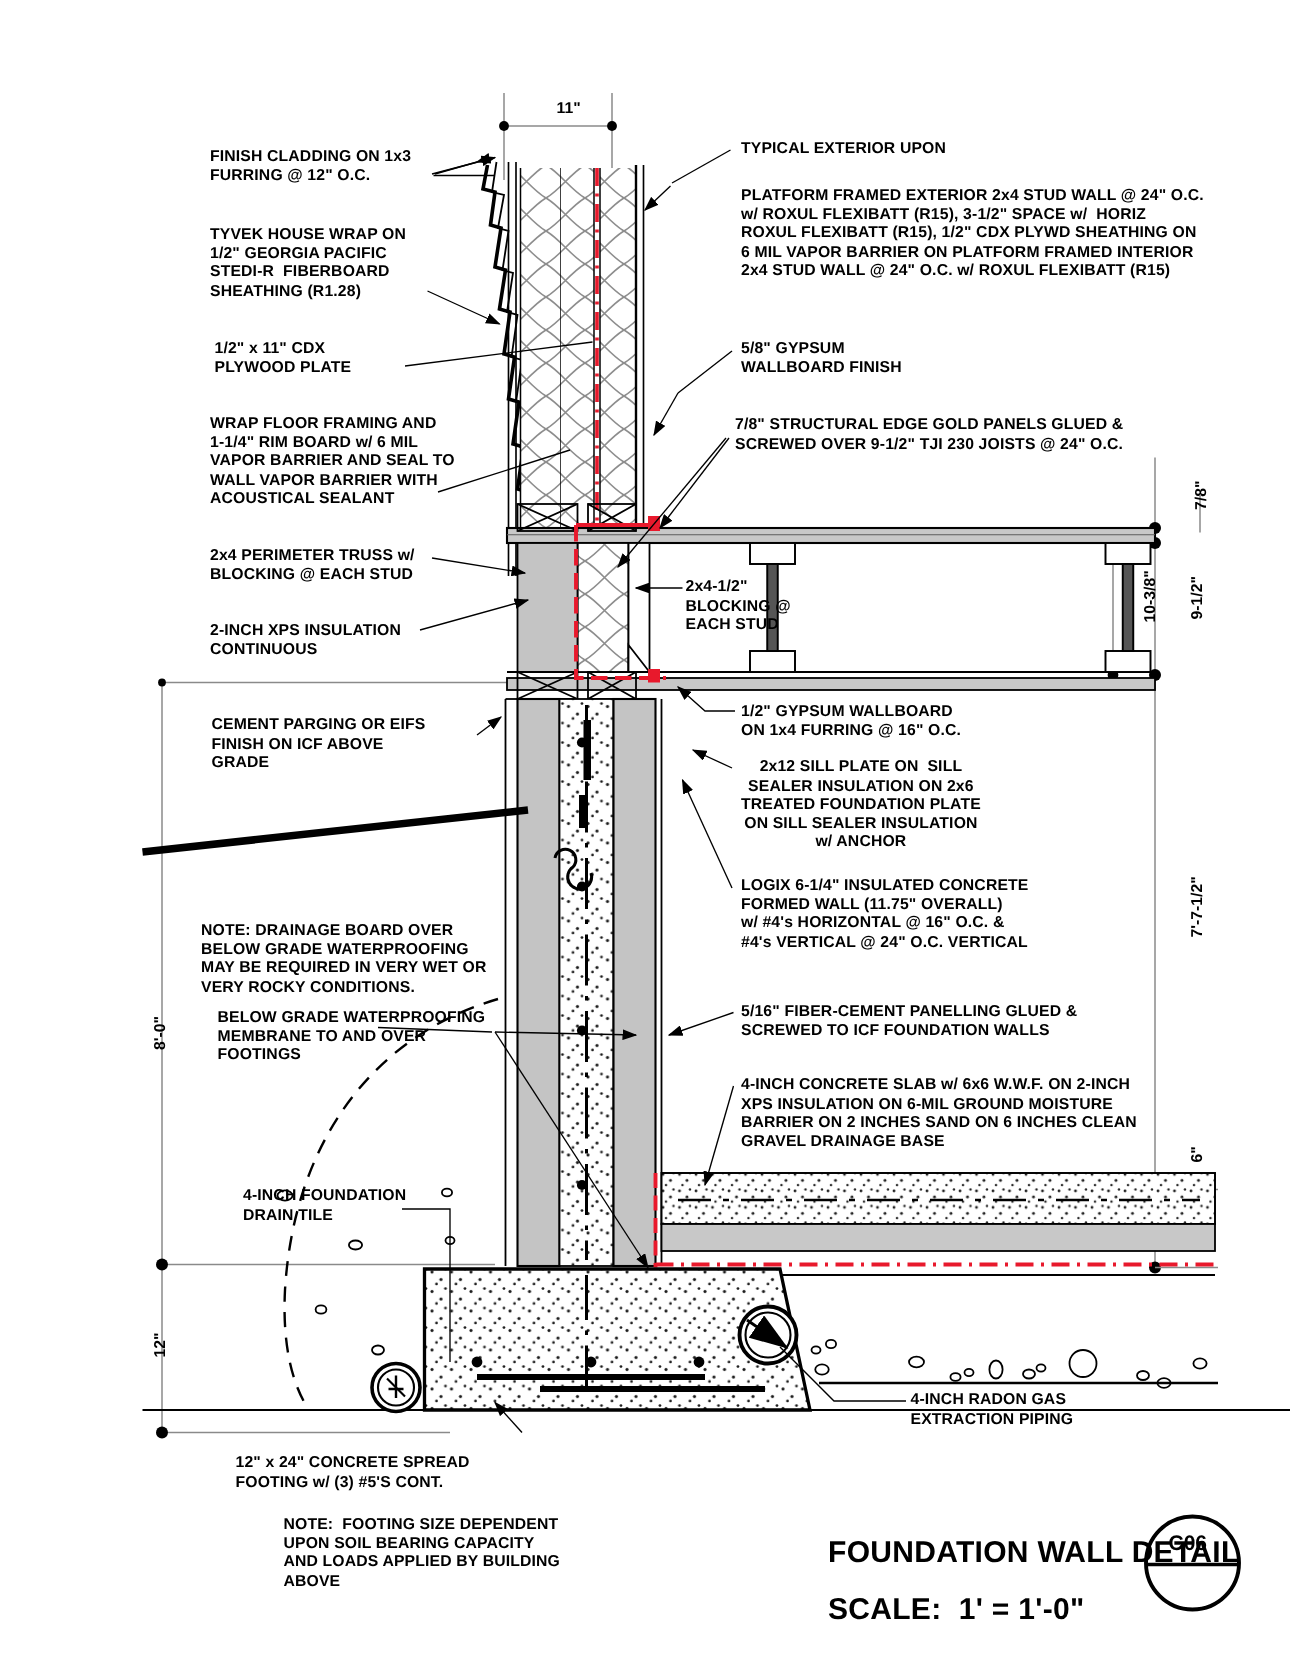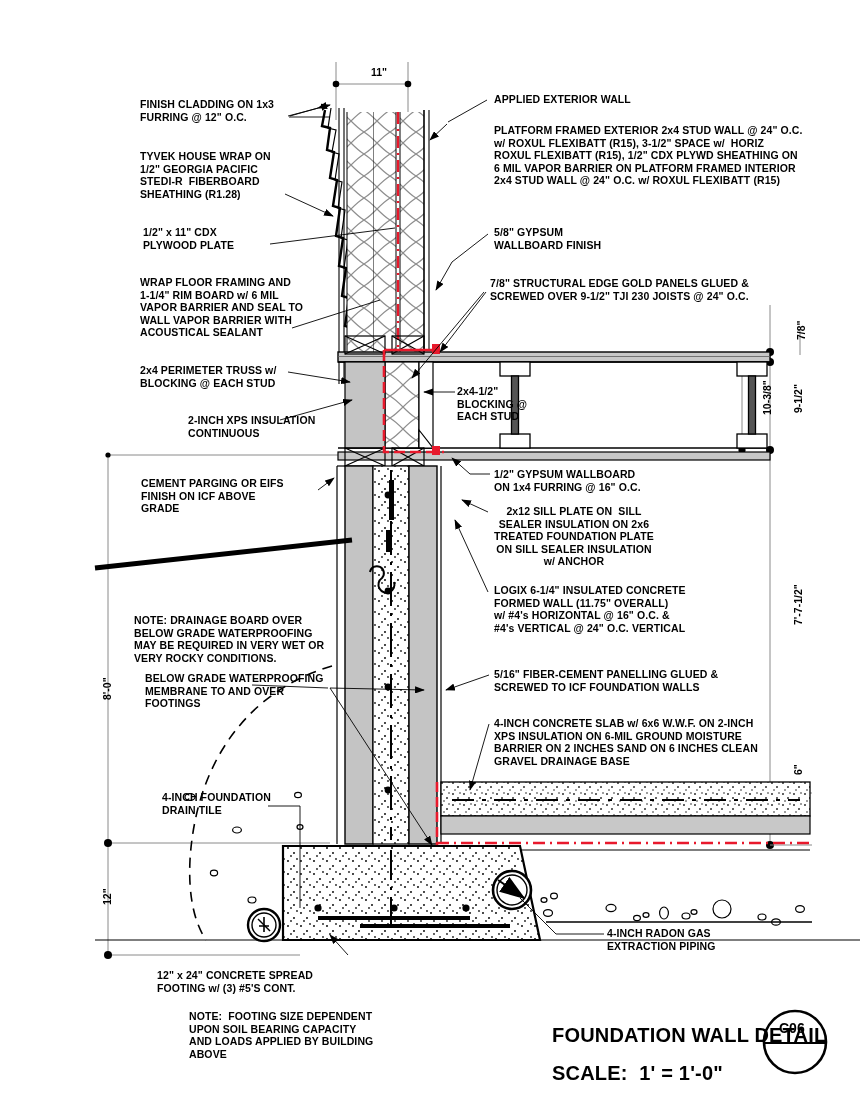--- a/index.html
+++ b/index.html
@@ -333,7 +333,7 @@
 ABOVE</div>
     </div>
 <div id="right-label-layer">
-      <div class="lbl" style="left: 494px; top: 93px;">APPLIED EXTERIOR WALL</div>
+      <div class="lbl" style="left: 494px; top: 93px;">TYPICAL EXTERIOR UPON</div>
       <div class="lbl" style="left: 494px; top: 124px;">PLATFORM FRAMED EXTERIOR 2x4 STUD WALL @ 24" O.C.
 w/ ROXUL FLEXIBATT (R15), 3-1/2" SPACE w/  HORIZ
 ROXUL FLEXIBATT (R15), 1/2" CDX PLYWD SHEATHING ON

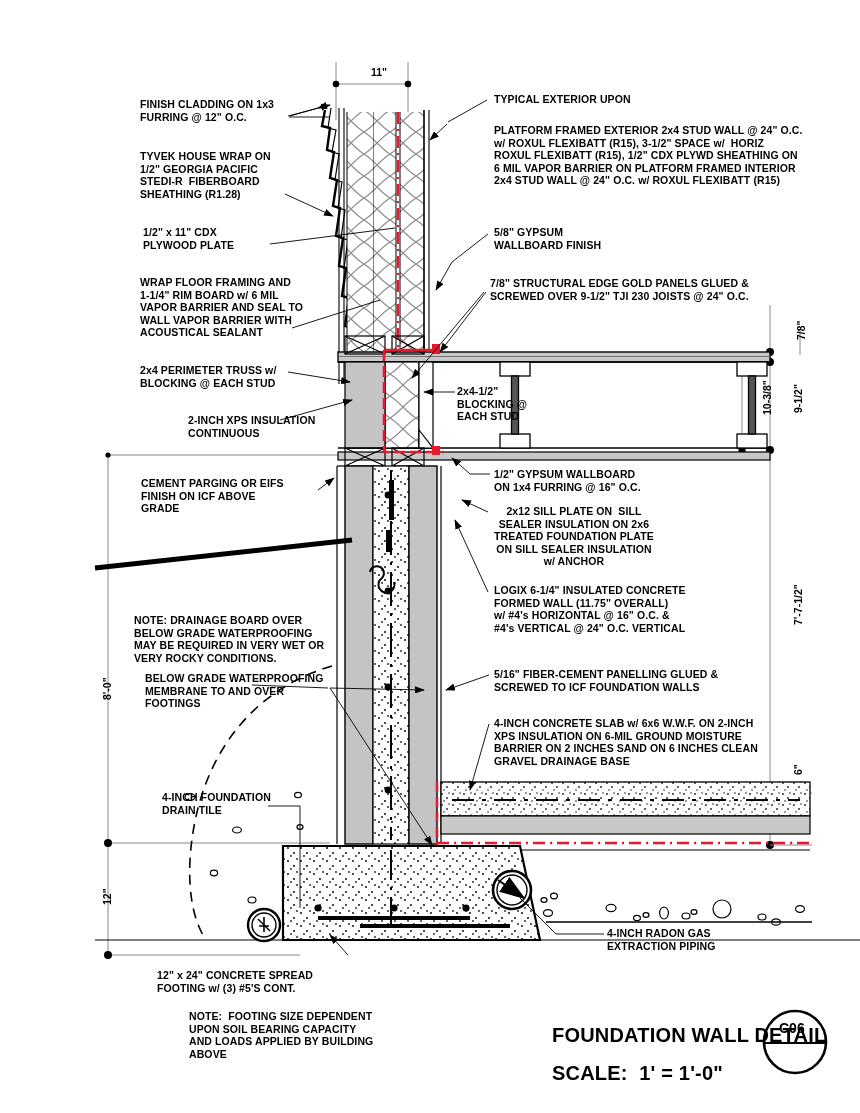--- a/index.html
+++ b/index.html
@@ -311,7 +311,7 @@
 ACOUSTICAL SEALANT</div>
       <div class="lbl" style="left: 140px; top: 364px;">2x4 PERIMETER TRUSS w/
 BLOCKING @ EACH STUD</div>
-      <div class="lbl" style="left: 140px; top: 414px; margin-left: 48px;">2-INCH XPS INSULATION
+      <div class="lbl" style="left: 140px; top: 414px;">2-INCH XPS INSULATION
 CONTINUOUS</div>
       <div class="lbl" style="left: 141px; top: 477px;">CEMENT PARGING OR EIFS
 FINISH ON ICF ABOVE

